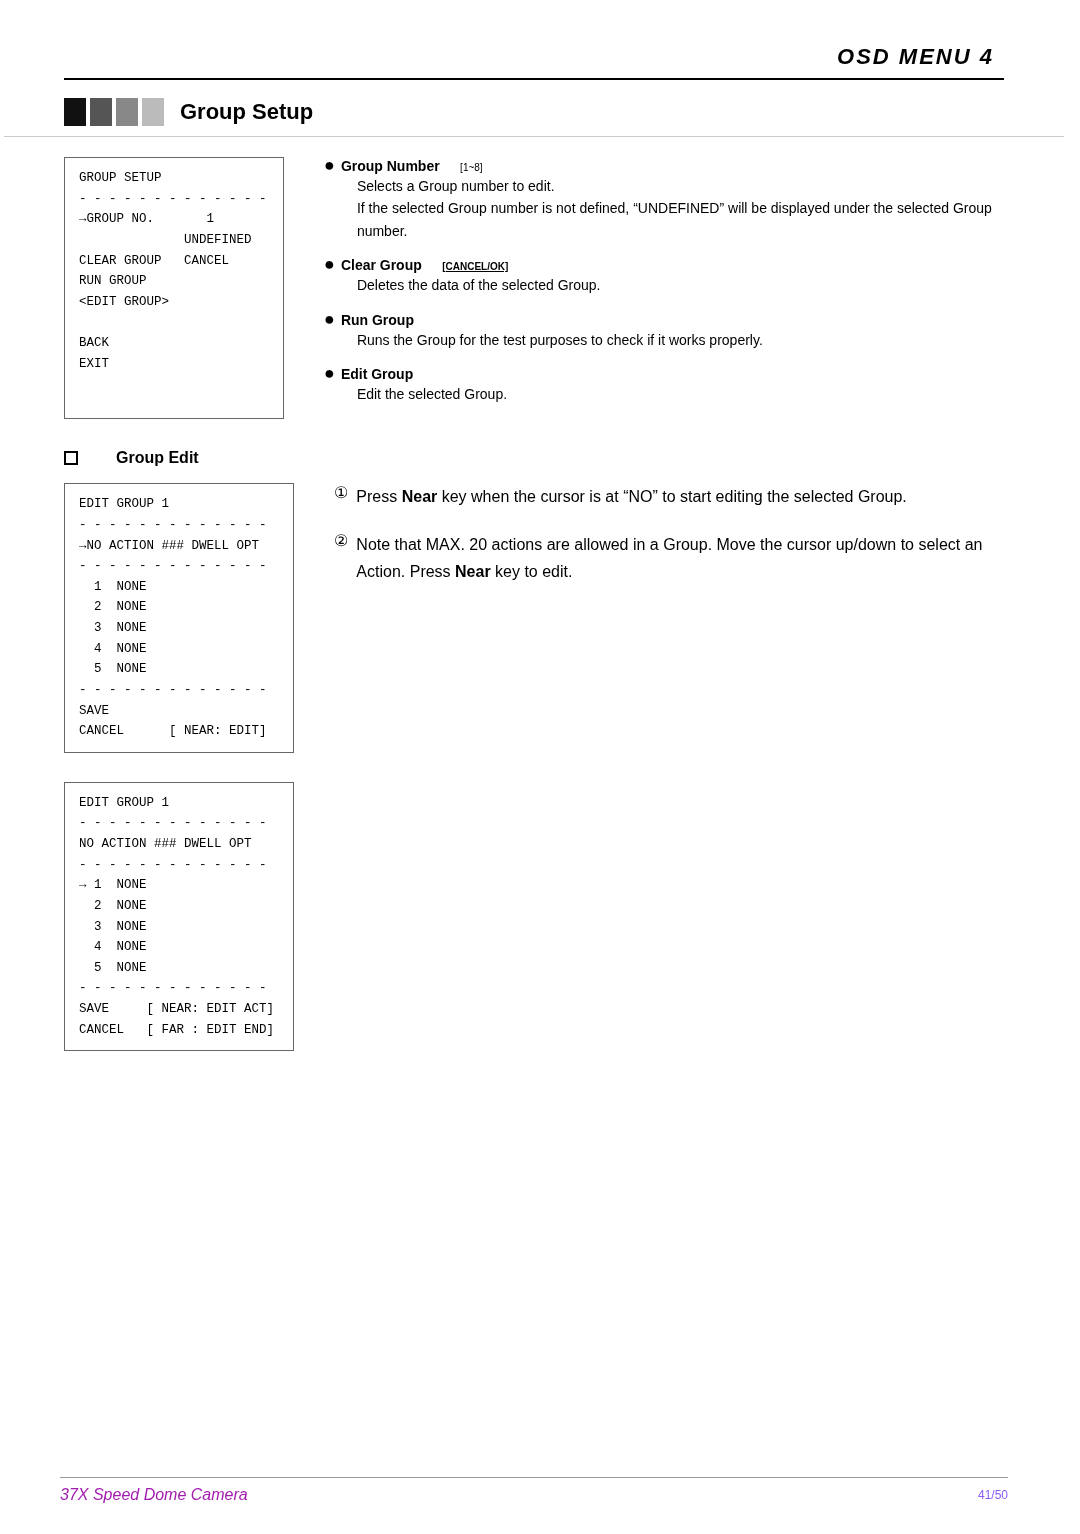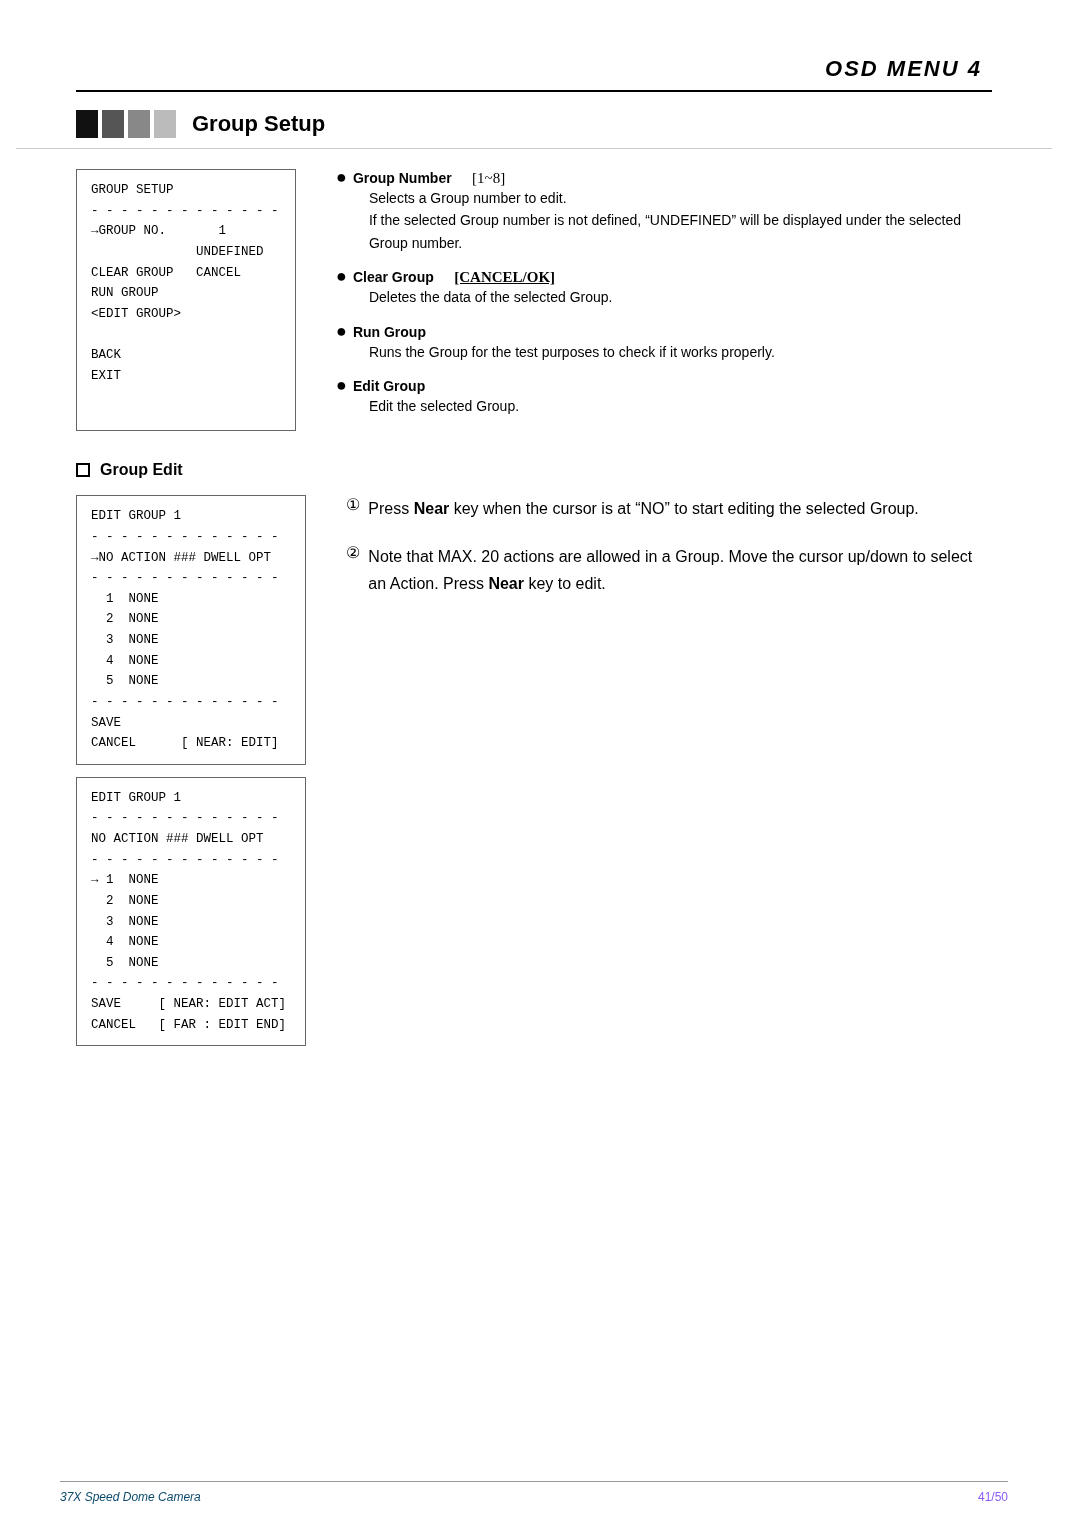--- a/index.html
+++ b/index.html
@@ -15,7 +15,7 @@
     .page-container {
       width: 1068px;
       min-height: 1534px;
-      padding: 16px;
+      padding: 4px;
       position: relative;
     }
 

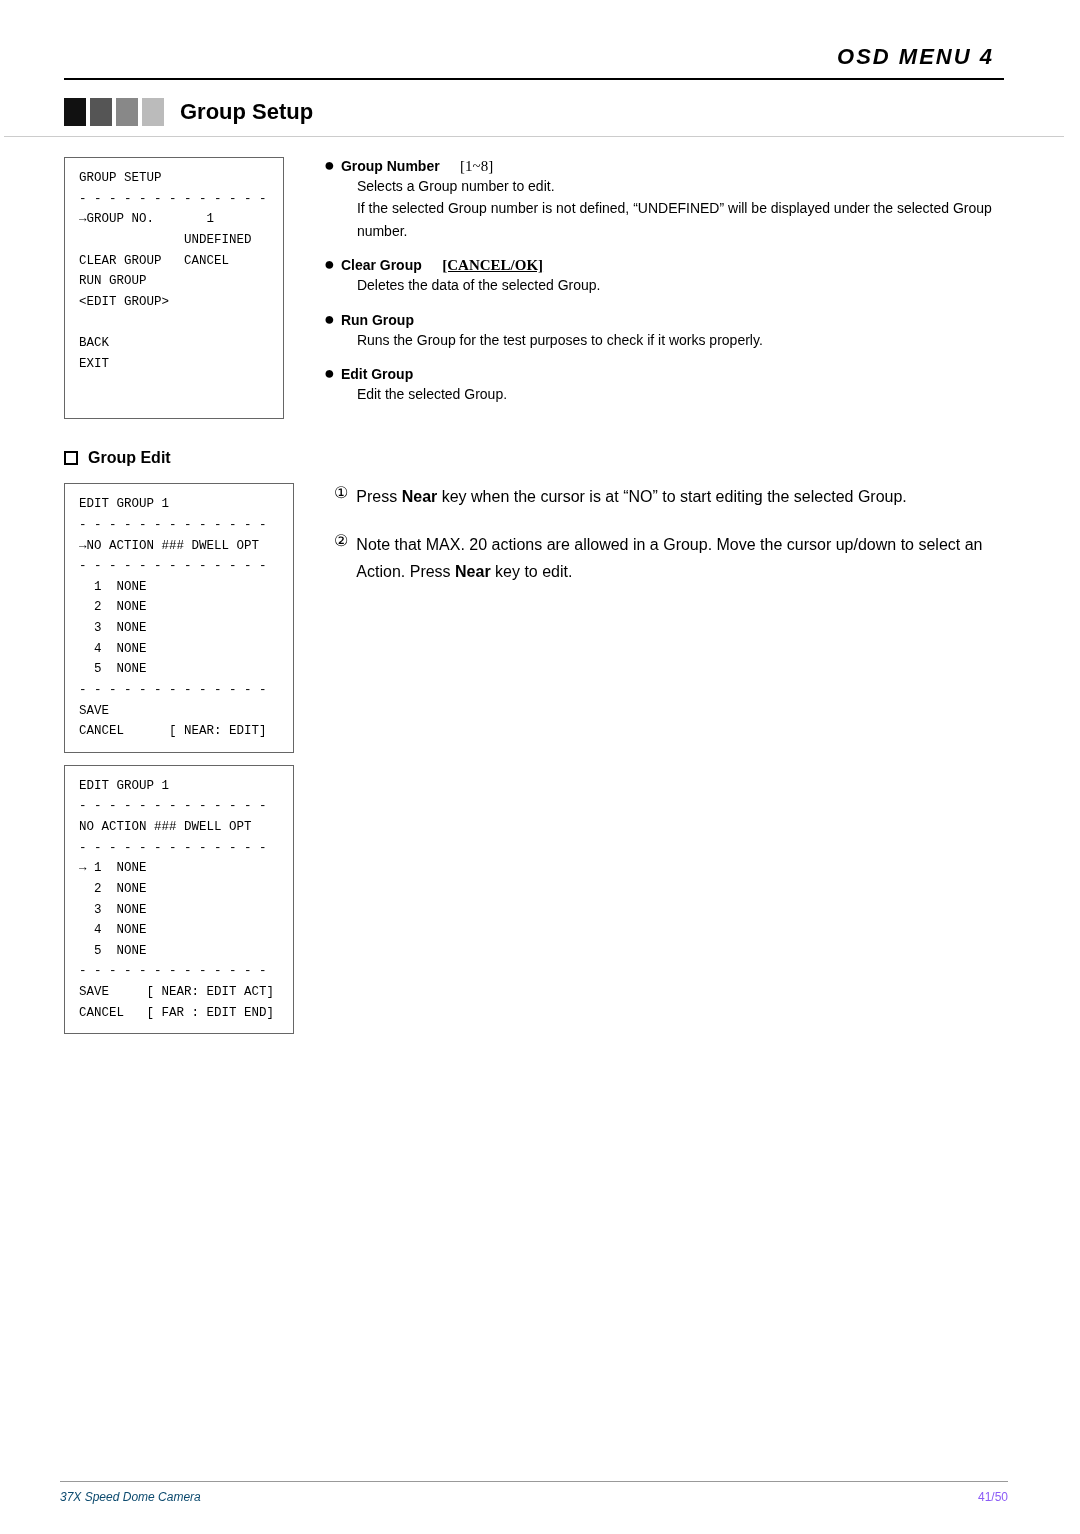--- a/index.html
+++ b/index.html
@@ -117,10 +117,9 @@
       margin-left: 16px;
     }
     .desc-text-bracket {
-      font-size: 15px;
+      font-size: 10px;
       font-weight: normal;
       margin-left: 16px;
-      font-family: Liberation Serif, serif;
     }
     .underline-text {
       text-decoration: underline;

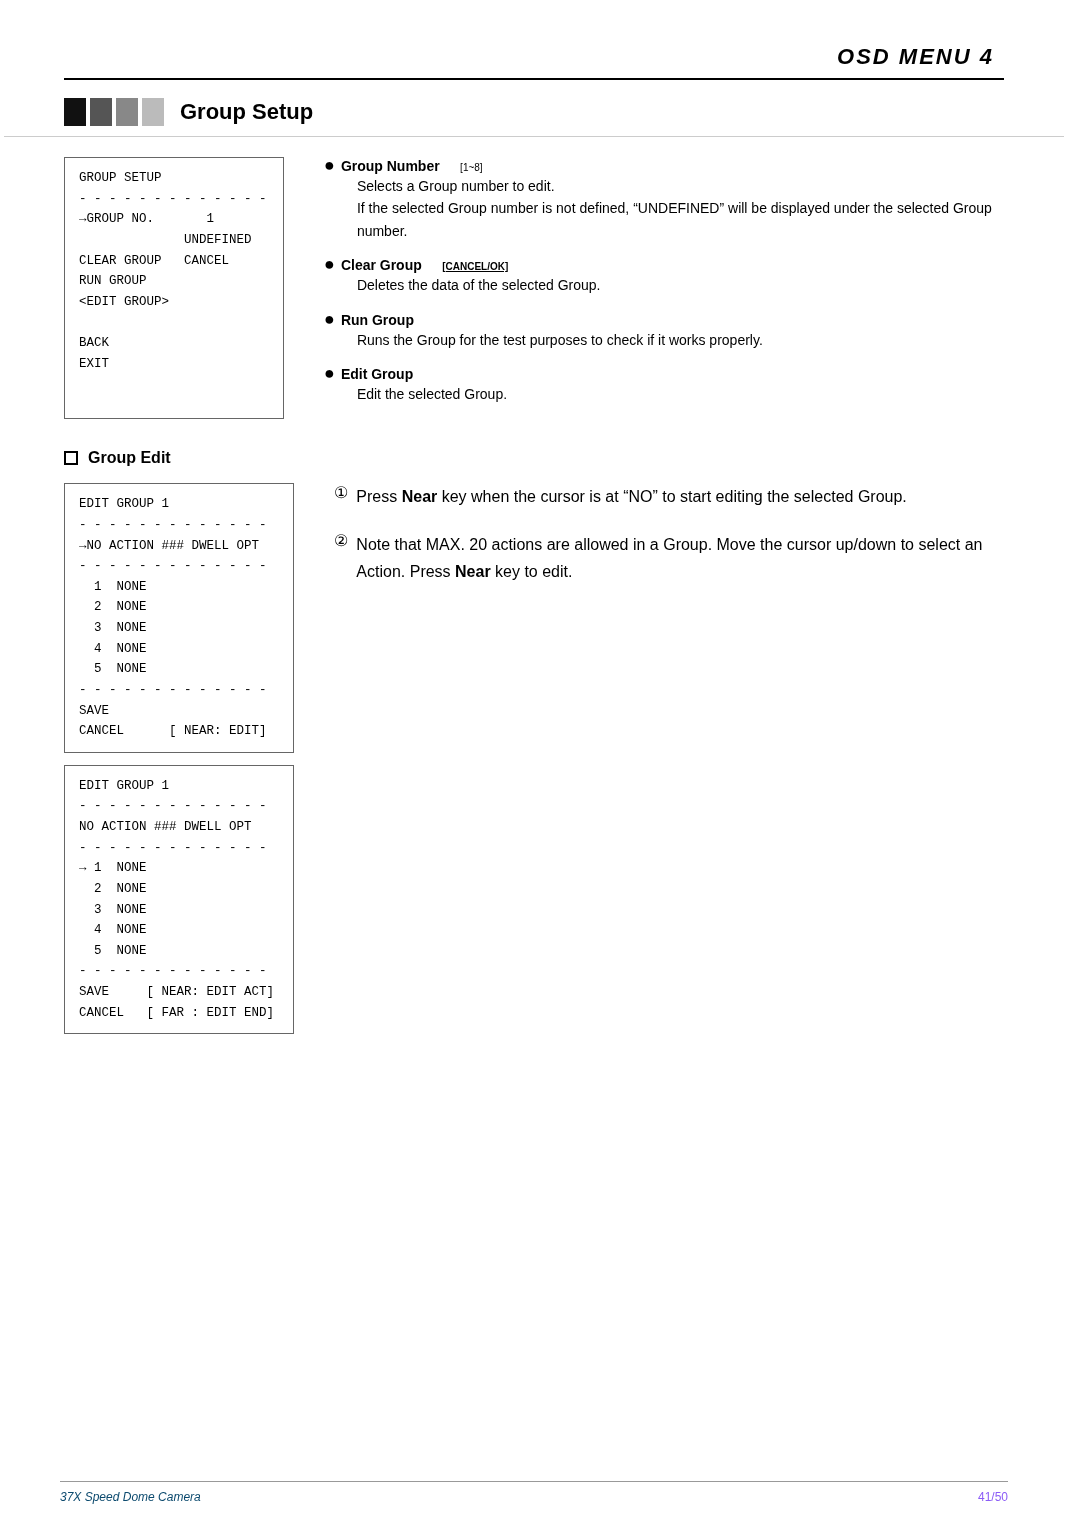--- a/index.html
+++ b/index.html
@@ -135,6 +135,7 @@
       display: flex;
       align-items: center;
       margin-bottom: 16px;
+      gap: 28px;
     }
     .checkbox-icon {
       width: 14px;

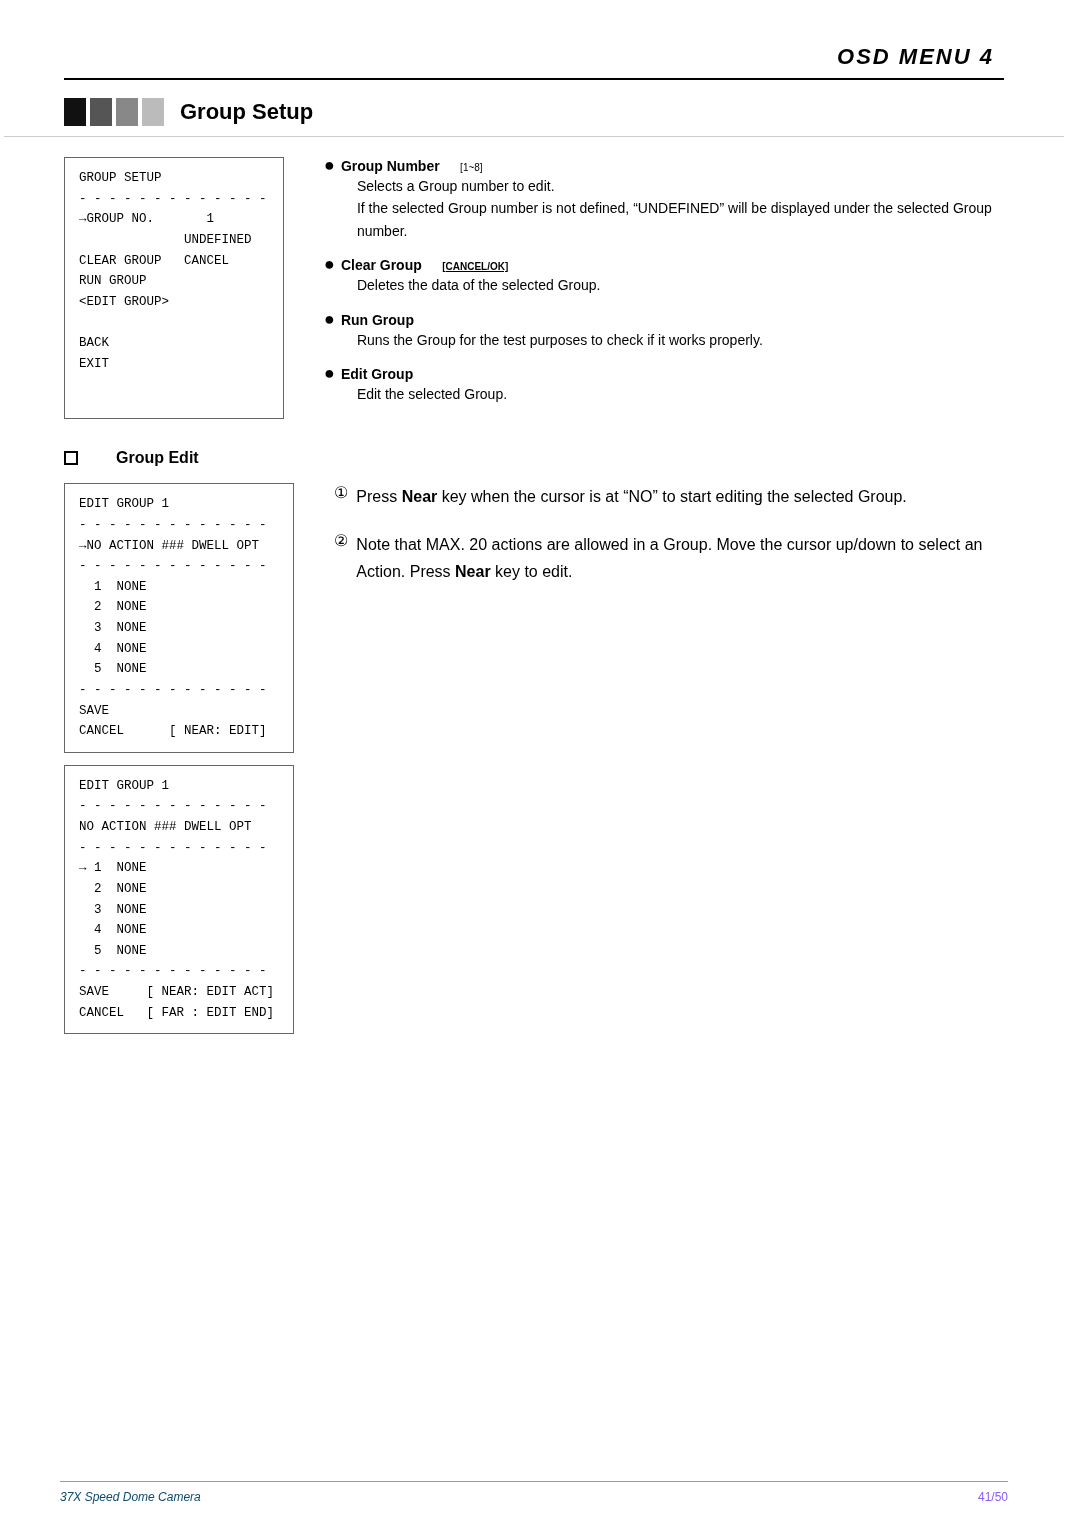--- a/index.html
+++ b/index.html
@@ -157,7 +157,7 @@
     .osd-boxes-col {
       display: flex;
       flex-direction: column;
-      gap: 12px;
+      gap: 29px;
       min-width: 230px;
     }
 

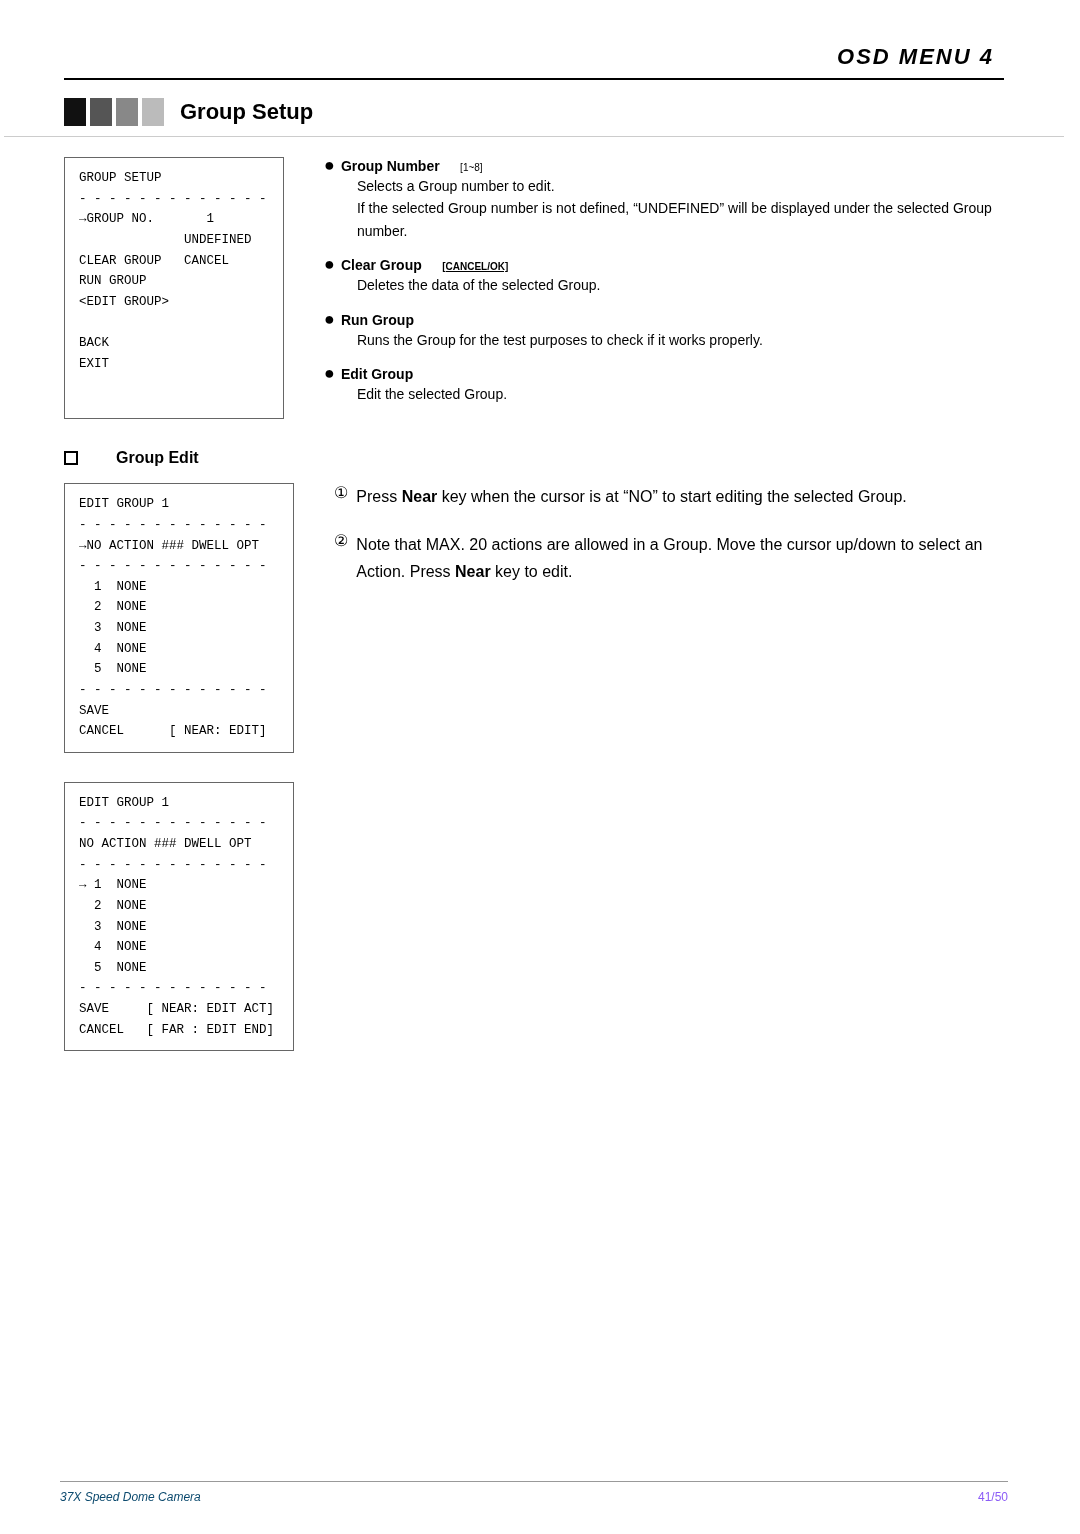--- a/index.html
+++ b/index.html
@@ -196,9 +196,9 @@
       align-items: center;
     }
     .footer-left {
-      font-size: 12px;
+      font-size: 16px;
       font-style: italic;
-      color: #0c4a6e;
+      color: #a21caf;
     }
     .footer-right {
       font-size: 12px;

